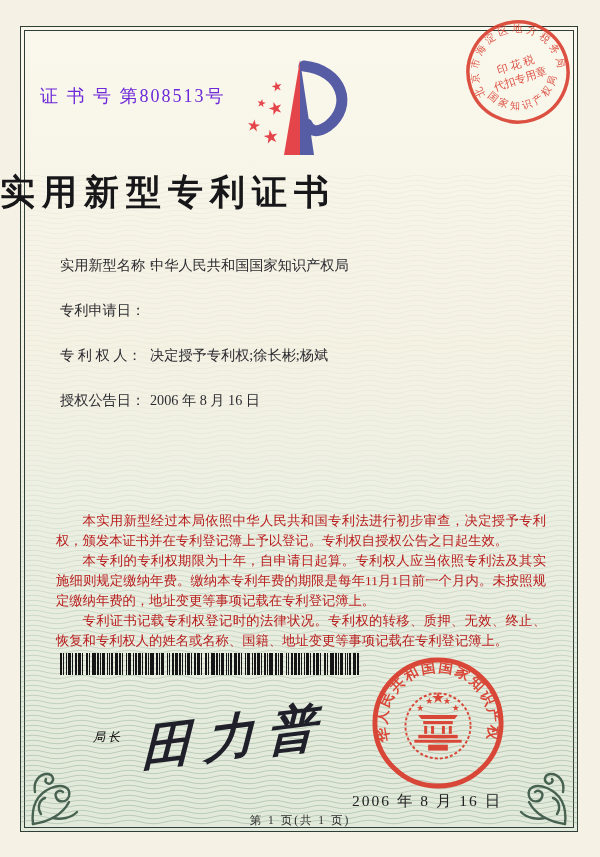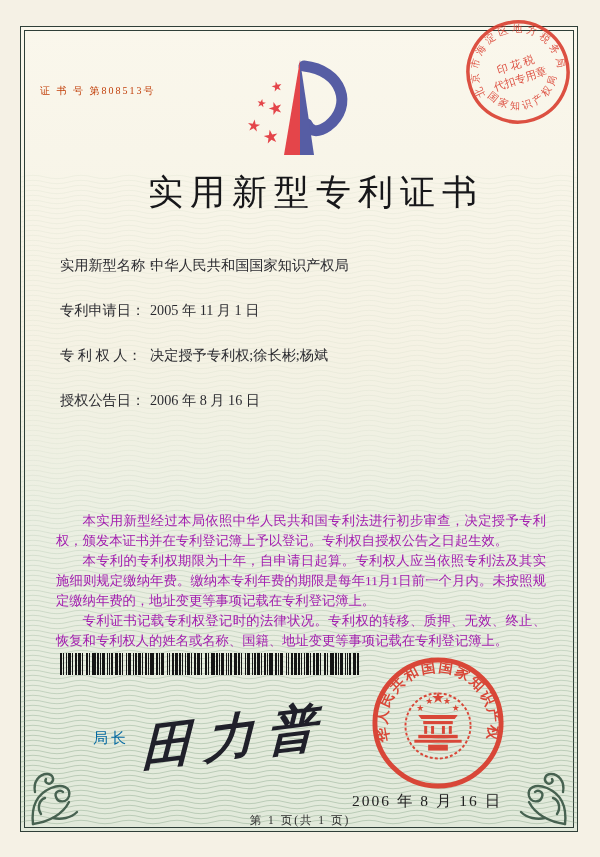--- a/index.html
+++ b/index.html
@@ -20,7 +20,7 @@
     border:1px solid var(--frame_dark,#2f3f38);
   }
   #waves{position:absolute;left:21px;top:27px;width:556px;height:803px;pointer-events:none;}
-  .cert-no{position:absolute;left:40px;top:84px;font-size:10px;letter-spacing:2px;color:#c2410c;}
+  .cert-no{position:absolute;left:40px;top:84px;font-size:18px;letter-spacing:2px;color:#6d28d9;}
   .logo{position:absolute;left:230px;top:54px;width:140px;height:110px;}
   .tax-seal{position:absolute;left:462px;top:16px;width:112px;height:112px;transform:rotate(-18deg);opacity:.88;}
   .title{position:absolute;left:0;top:169px;width:484px;text-align:right;

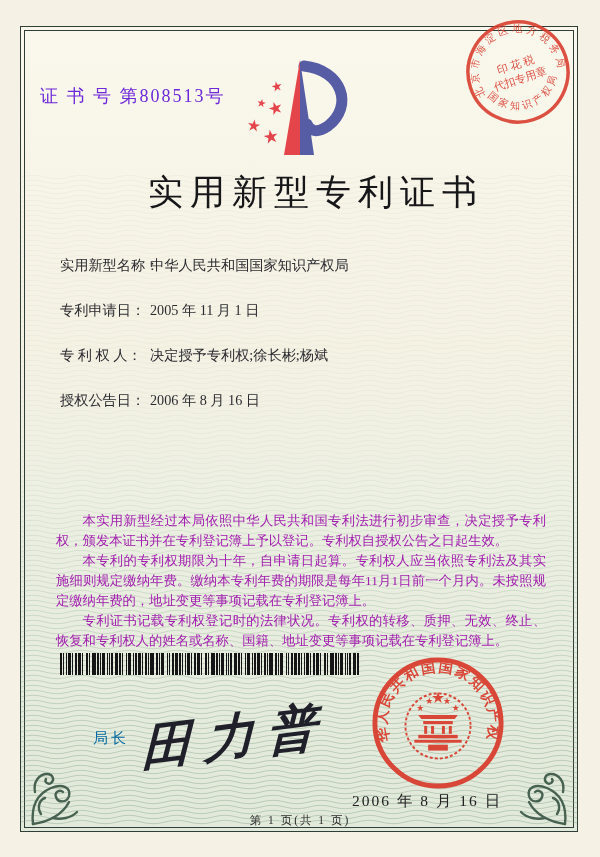--- a/index.html
+++ b/index.html
@@ -23,8 +23,8 @@
   .cert-no{position:absolute;left:40px;top:84px;font-size:18px;letter-spacing:2px;color:#6d28d9;}
   .logo{position:absolute;left:230px;top:54px;width:140px;height:110px;}
   .tax-seal{position:absolute;left:462px;top:16px;width:112px;height:112px;transform:rotate(-18deg);opacity:.88;}
-  .title{position:absolute;left:0;top:169px;width:484px;text-align:right;
-    font-size:35px;font-weight:normal;letter-spacing:7px;color:#17171a;}
+  .title{position:absolute;left:0;top:169px;width:484px;text-align:left;
+    font-size:35px;font-weight:bold;letter-spacing:7px;color:#17171a;}
   .fields{position:absolute;left:60px;top:256px;width:480px;}
   .row{display:flex;height:45px;align-items:flex-start;font-size:14.2px;color:#2b2b30;}
   .row .lbl{width:90px;white-space:pre;flex:none;}

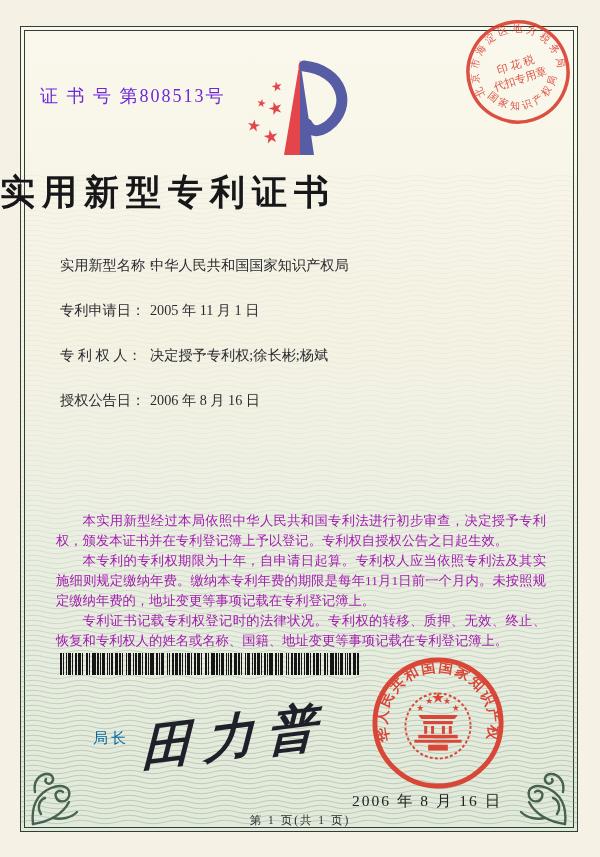--- a/index.html
+++ b/index.html
@@ -221,7 +221,6 @@
   </div>
   <div class="row">
     <span class="lbl">专利申请日：</span>
-    <span class="val">2005 年 11 月 1 日</span>
   </div>
   <div class="row">
     <span class="lbl">专 利 权 人：</span>

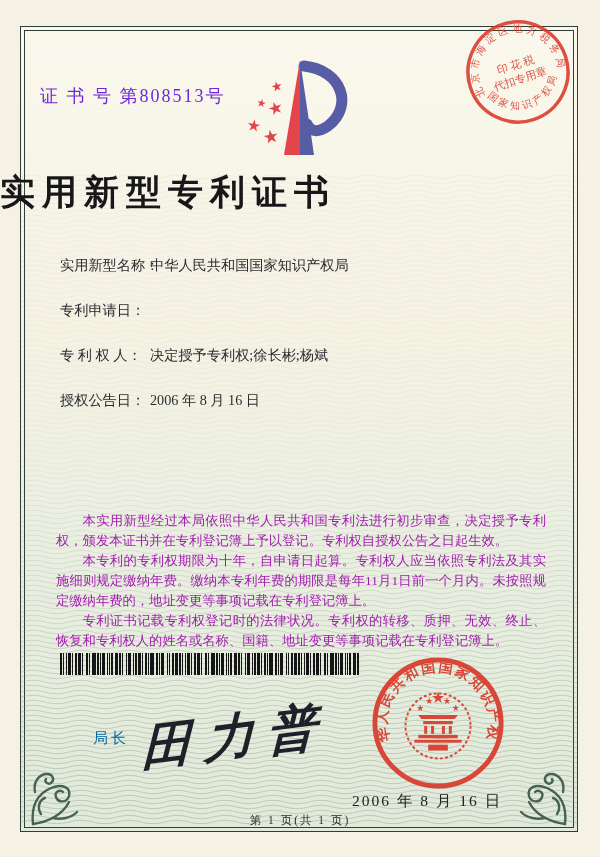--- a/index.html
+++ b/index.html
@@ -29,7 +29,7 @@
   .row{display:flex;height:45px;align-items:flex-start;font-size:14.2px;color:#2b2b30;}
   .row .lbl{width:90px;white-space:pre;flex:none;}
   .row .val{white-space:pre;}
-  .paras{position:absolute;left:56px;top:511px;width:490px;font-size:13.3px;line-height:20px;color:#a21caf;}
+  .paras{position:absolute;left:56px;top:511px;width:490px;font-size:13.3px;line-height:20px;color:#b91c1c;}
   .paras p{margin:0;text-indent:2em;text-align:justify;}
   #barcode{position:absolute;left:58px;top:653px;width:304px;height:22px;}
   .signer-title{position:absolute;left:93px;top:729px;font-size:15px;letter-spacing:3px;color:#0369a1;}

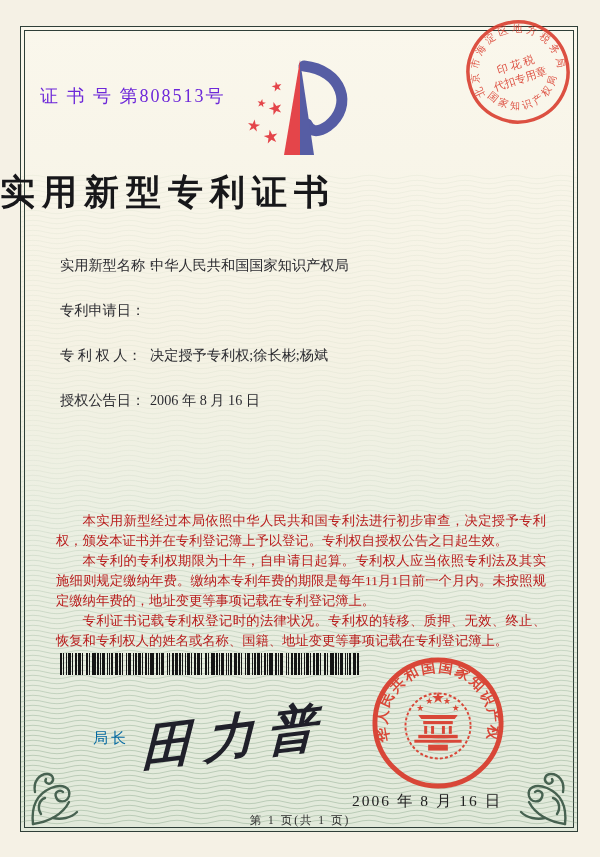--- a/index.html
+++ b/index.html
@@ -32,7 +32,7 @@
   .paras{position:absolute;left:56px;top:511px;width:490px;font-size:13.3px;line-height:20px;color:#b91c1c;}
   .paras p{margin:0;text-indent:2em;text-align:justify;}
   #barcode{position:absolute;left:58px;top:653px;width:304px;height:22px;}
-  .signer-title{position:absolute;left:93px;top:729px;font-size:15px;letter-spacing:3px;color:#0369a1;}
+  .signer-title{position:absolute;left:93px;top:729px;font-size:12px;letter-spacing:3px;color:#000000;font-style:italic;}
   .signature{position:absolute;left:130px;top:686px;width:240px;height:100px;}
   .signature text{font-family:"DejaVu Sans","Liberation Sans",sans-serif;font-weight:bold;}
   .main-seal{position:absolute;left:369px;top:654px;width:138px;height:138px;opacity:.92;}

